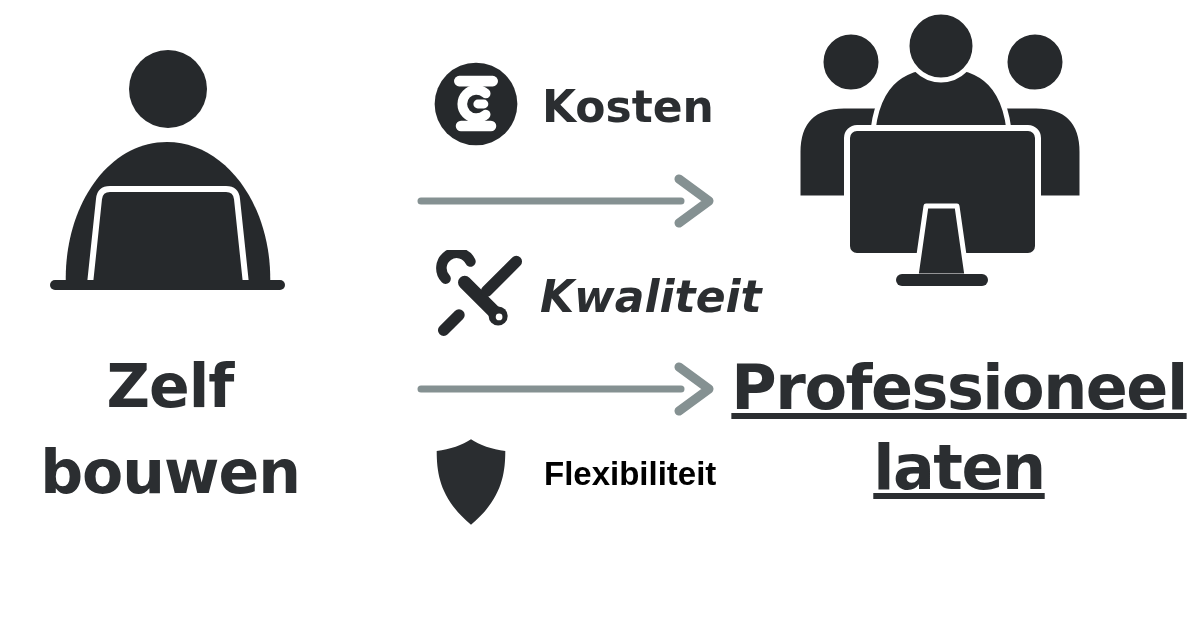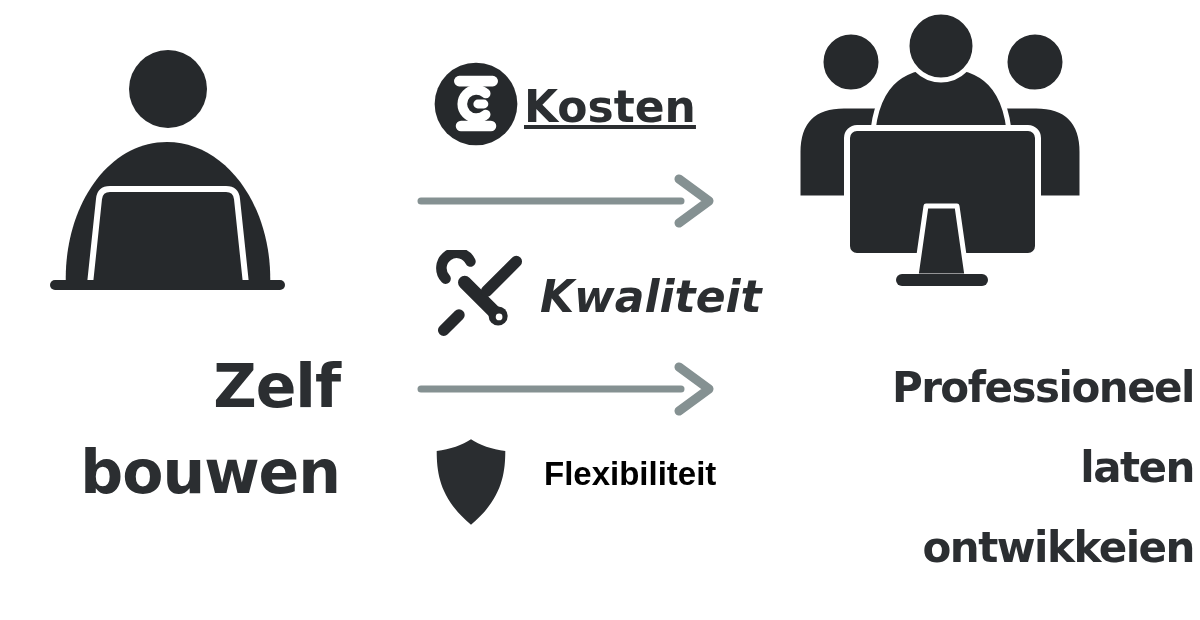--- a/index.html
+++ b/index.html
@@ -11,7 +11,7 @@
   .caption-right{left:724px;top:348px;width:470px;font-size:42px;line-height:80px;letter-spacing:-1.5px;}
   .caption .line{white-space:nowrap;text-align:right;}
   .factor-label{font-weight:bold;color:#2b2e31;font-size:44px;line-height:44px;white-space:nowrap;}
-  .label-kosten{left:524px;top:85px;text-decoration:underline;}
+  .label-kosten{left:542px;top:85px;}
   .label-kwaliteit{left:540px;top:275px;font-style:italic;}
   .label-flexibiliteit{left:544px;top:449px;font-family:"Liberation Sans",sans-serif;
                        font-weight:bold;color:#000000;font-size:33px;line-height:49px;white-space:nowrap;}

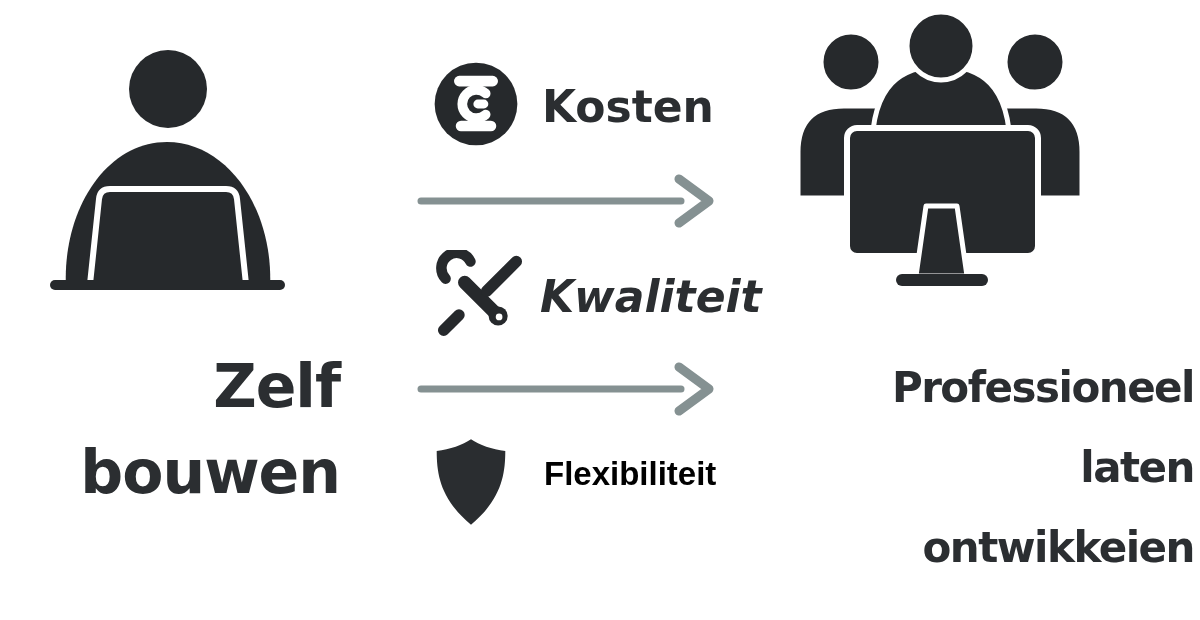--- a/index.html
+++ b/index.html
@@ -9,7 +9,7 @@
   .caption{font-weight:bold;color:#2b2e31;text-align:center;}
   .caption-left{left:0;top:343px;width:340px;font-size:60px;line-height:86px;letter-spacing:-1px;}
   .caption-right{left:724px;top:348px;width:470px;font-size:42px;line-height:80px;letter-spacing:-1.5px;}
-  .caption .line{white-space:nowrap;text-align:right;}
+  .caption .line{white-space:nowrap;}
   .factor-label{font-weight:bold;color:#2b2e31;font-size:44px;line-height:44px;white-space:nowrap;}
   .label-kosten{left:542px;top:85px;}
   .label-kwaliteit{left:540px;top:275px;font-style:italic;}

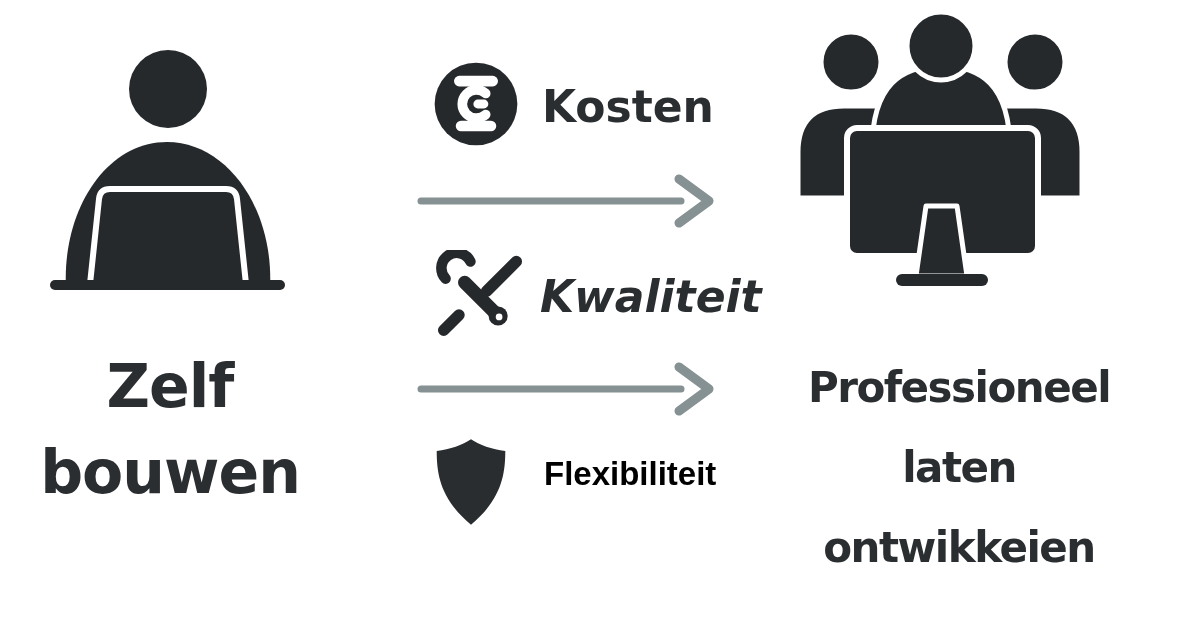--- a/index.html
+++ b/index.html
@@ -8,7 +8,7 @@
   .abs{position:absolute;}
   .caption{font-weight:bold;color:#2b2e31;text-align:center;}
   .caption-left{left:0;top:343px;width:340px;font-size:60px;line-height:86px;letter-spacing:-1px;}
-  .caption-right{left:724px;top:348px;width:470px;font-size:42px;line-height:80px;letter-spacing:-1.5px;}
+  .caption-right{left:724px;top:348px;width:470px;font-size:62px;line-height:80px;letter-spacing:-1.5px;text-decoration:underline;}
   .caption .line{white-space:nowrap;}
   .factor-label{font-weight:bold;color:#2b2e31;font-size:44px;line-height:44px;white-space:nowrap;}
   .label-kosten{left:542px;top:85px;}

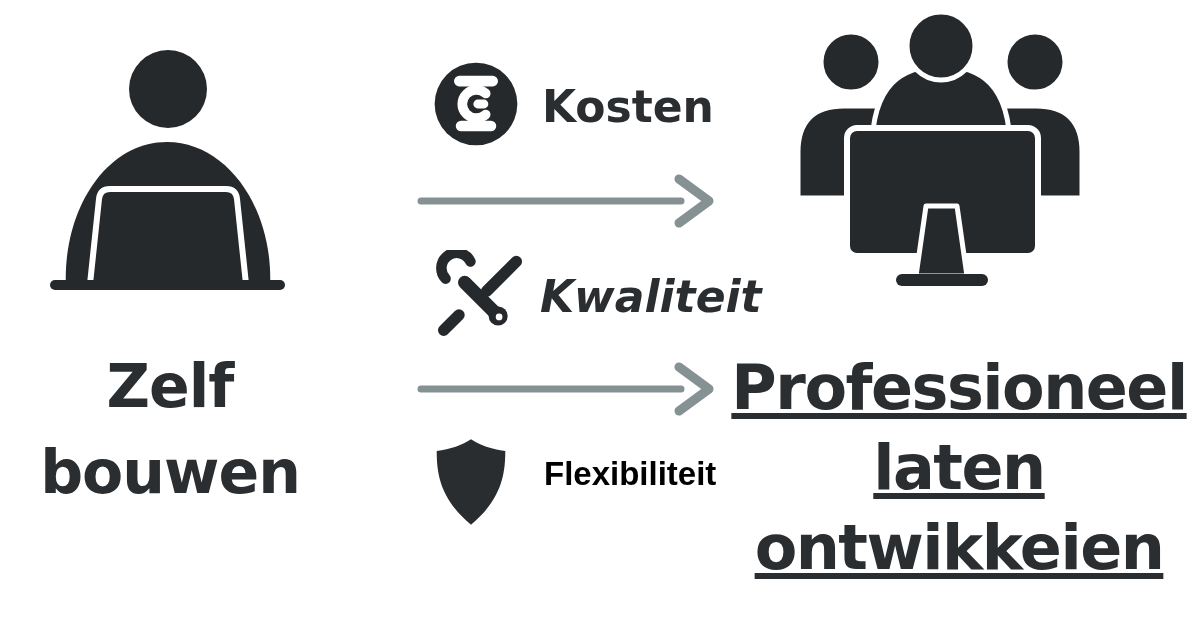--- a/index.html
+++ b/index.html
@@ -83,7 +83,6 @@
   <div class="abs caption caption-right">
     <div class="line">Professioneel</div>
     <div class="line">laten</div>
-    <div class="line">ontwikkeien</div>
   </div>
 
 </div>

